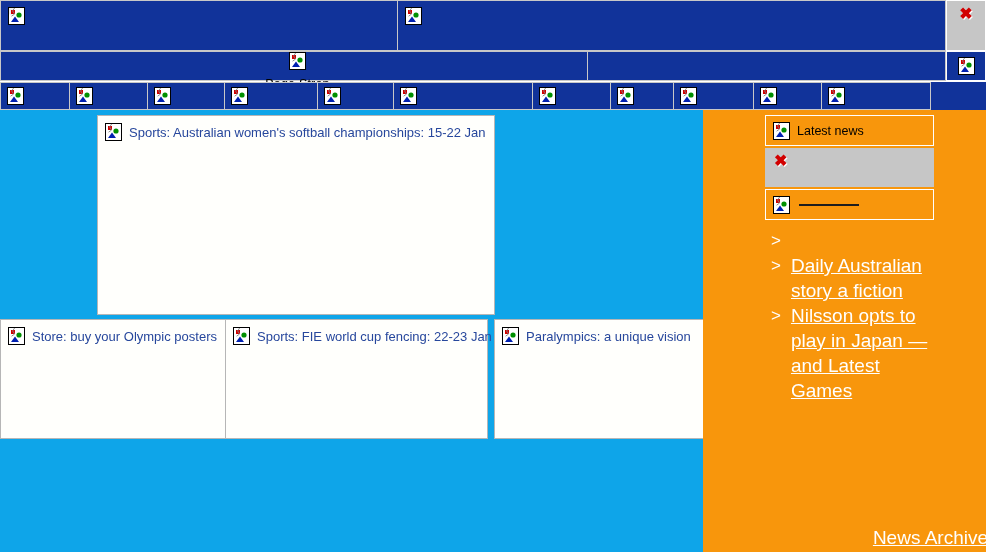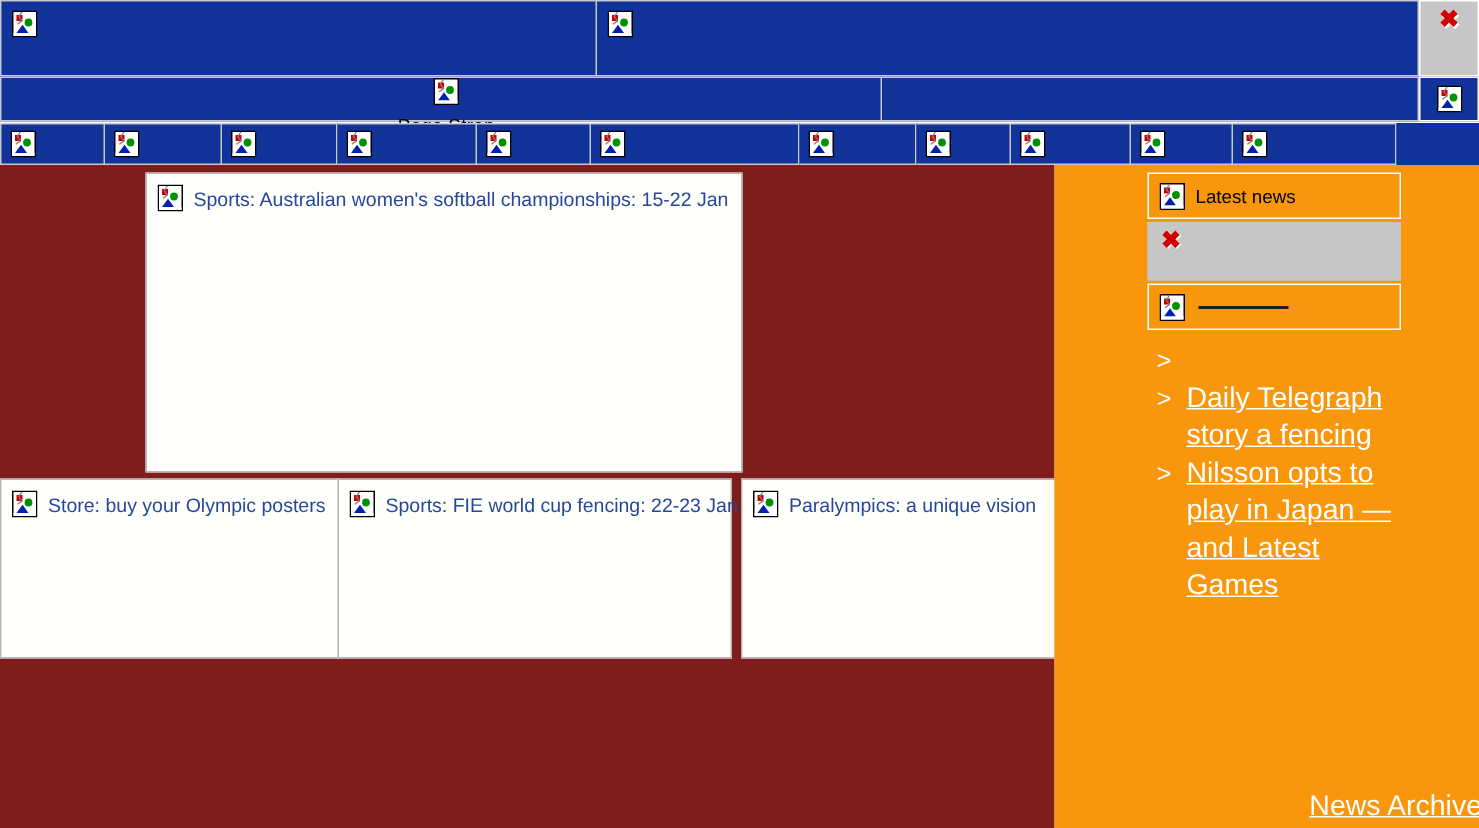--- a/index.html
+++ b/index.html
@@ -137,7 +137,7 @@
     position: absolute;
     left: 0; top: 110px;
     width: 703px; height: 442px;
-    background: #7f1d1d;
+    background: #0ea5e9;
   }
   .card {
     position: absolute;

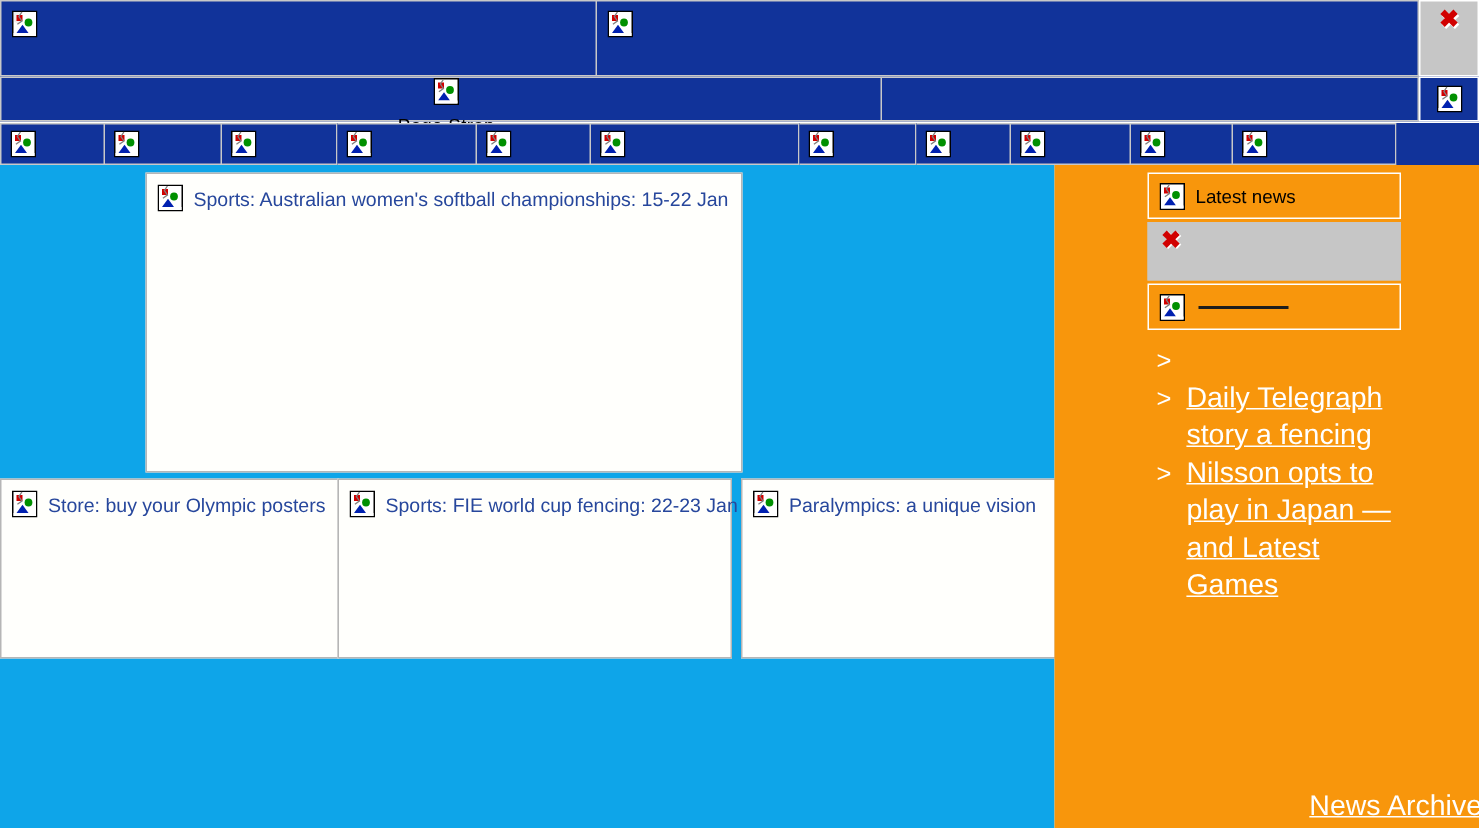--- a/index.html
+++ b/index.html
@@ -577,7 +577,7 @@
     </li>
     <li>
       <span class="bullet">&gt;</span>
-      <span class="newslink">Daily Telegraph story a fencing</span>
+      <span class="newslink">Daily Australian story a fiction</span>
     </li>
     <li>
       <span class="bullet">&gt;</span>

